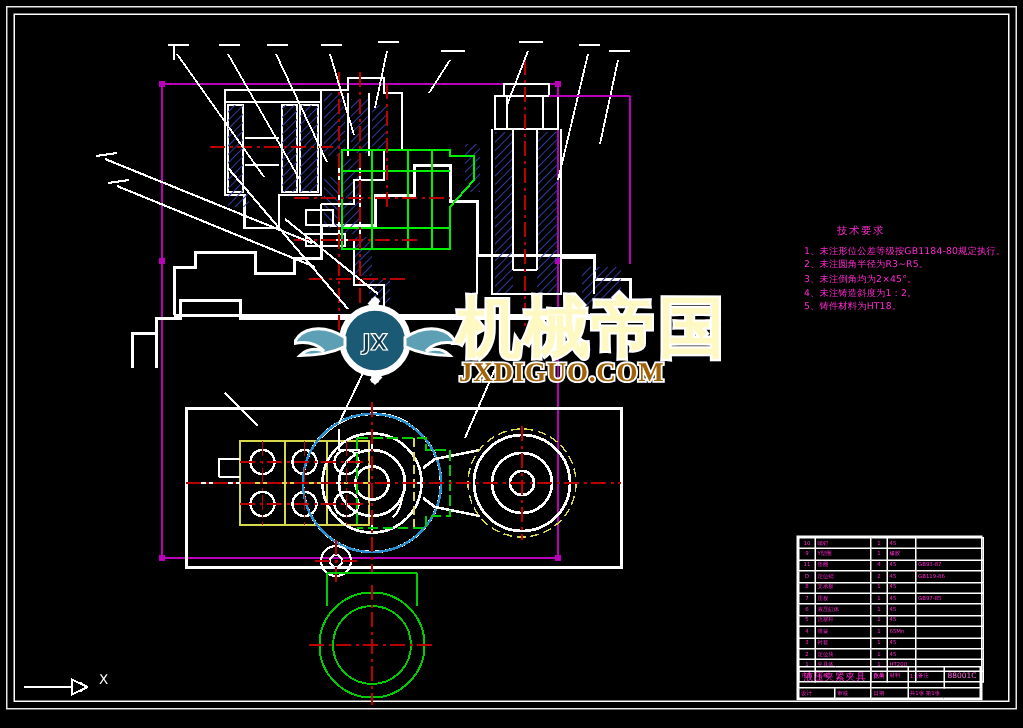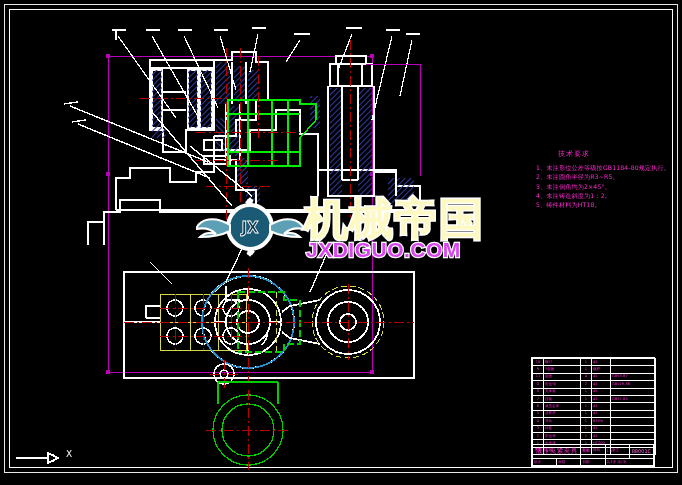--- a/index.html
+++ b/index.html
@@ -154,13 +154,13 @@
     position: absolute;
     left: 110px;
     top: 41px;
-    font-size: 21px;
+    font-size: 18px;
     font-weight: bold;
-    color: #d946ef;
+    color: #a16207;
     -webkit-text-stroke: 2.4px #ffffff;
     paint-order: stroke fill;
     letter-spacing: 0.5px;
-    font-family: Liberation Sans, sans-serif;
+    font-family: Liberation Serif, serif;
   }
 </style>
 </head>

